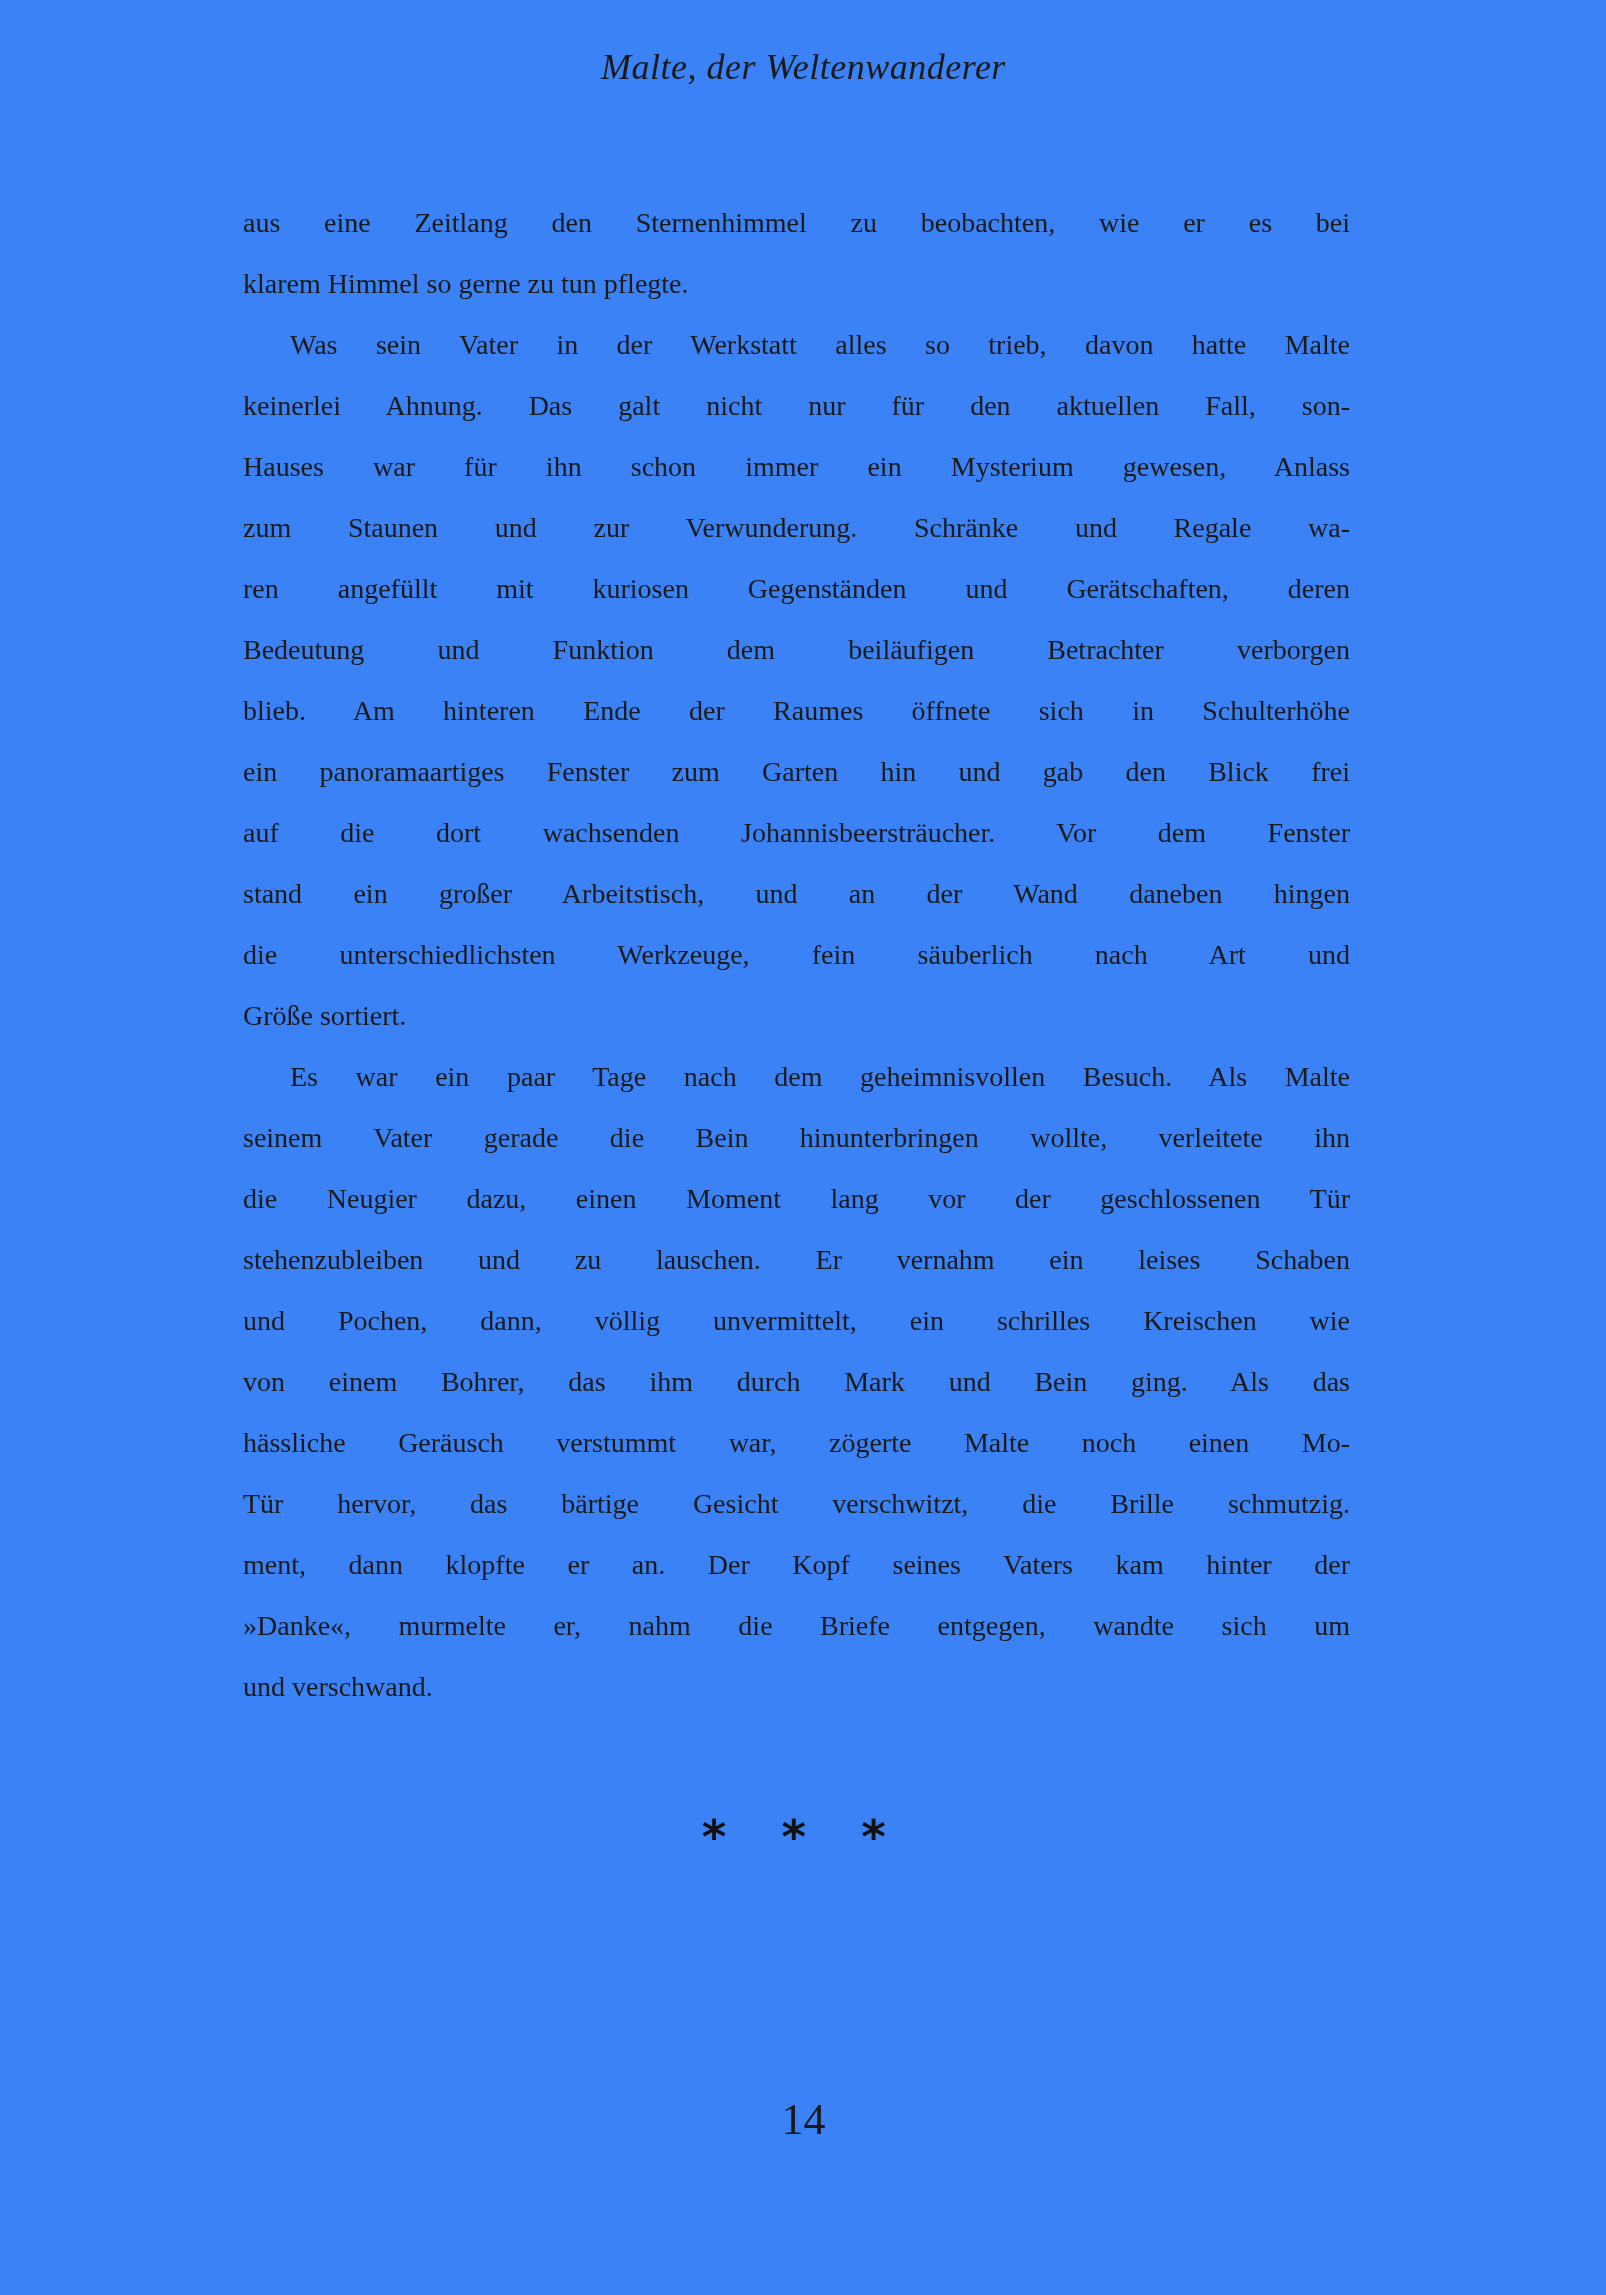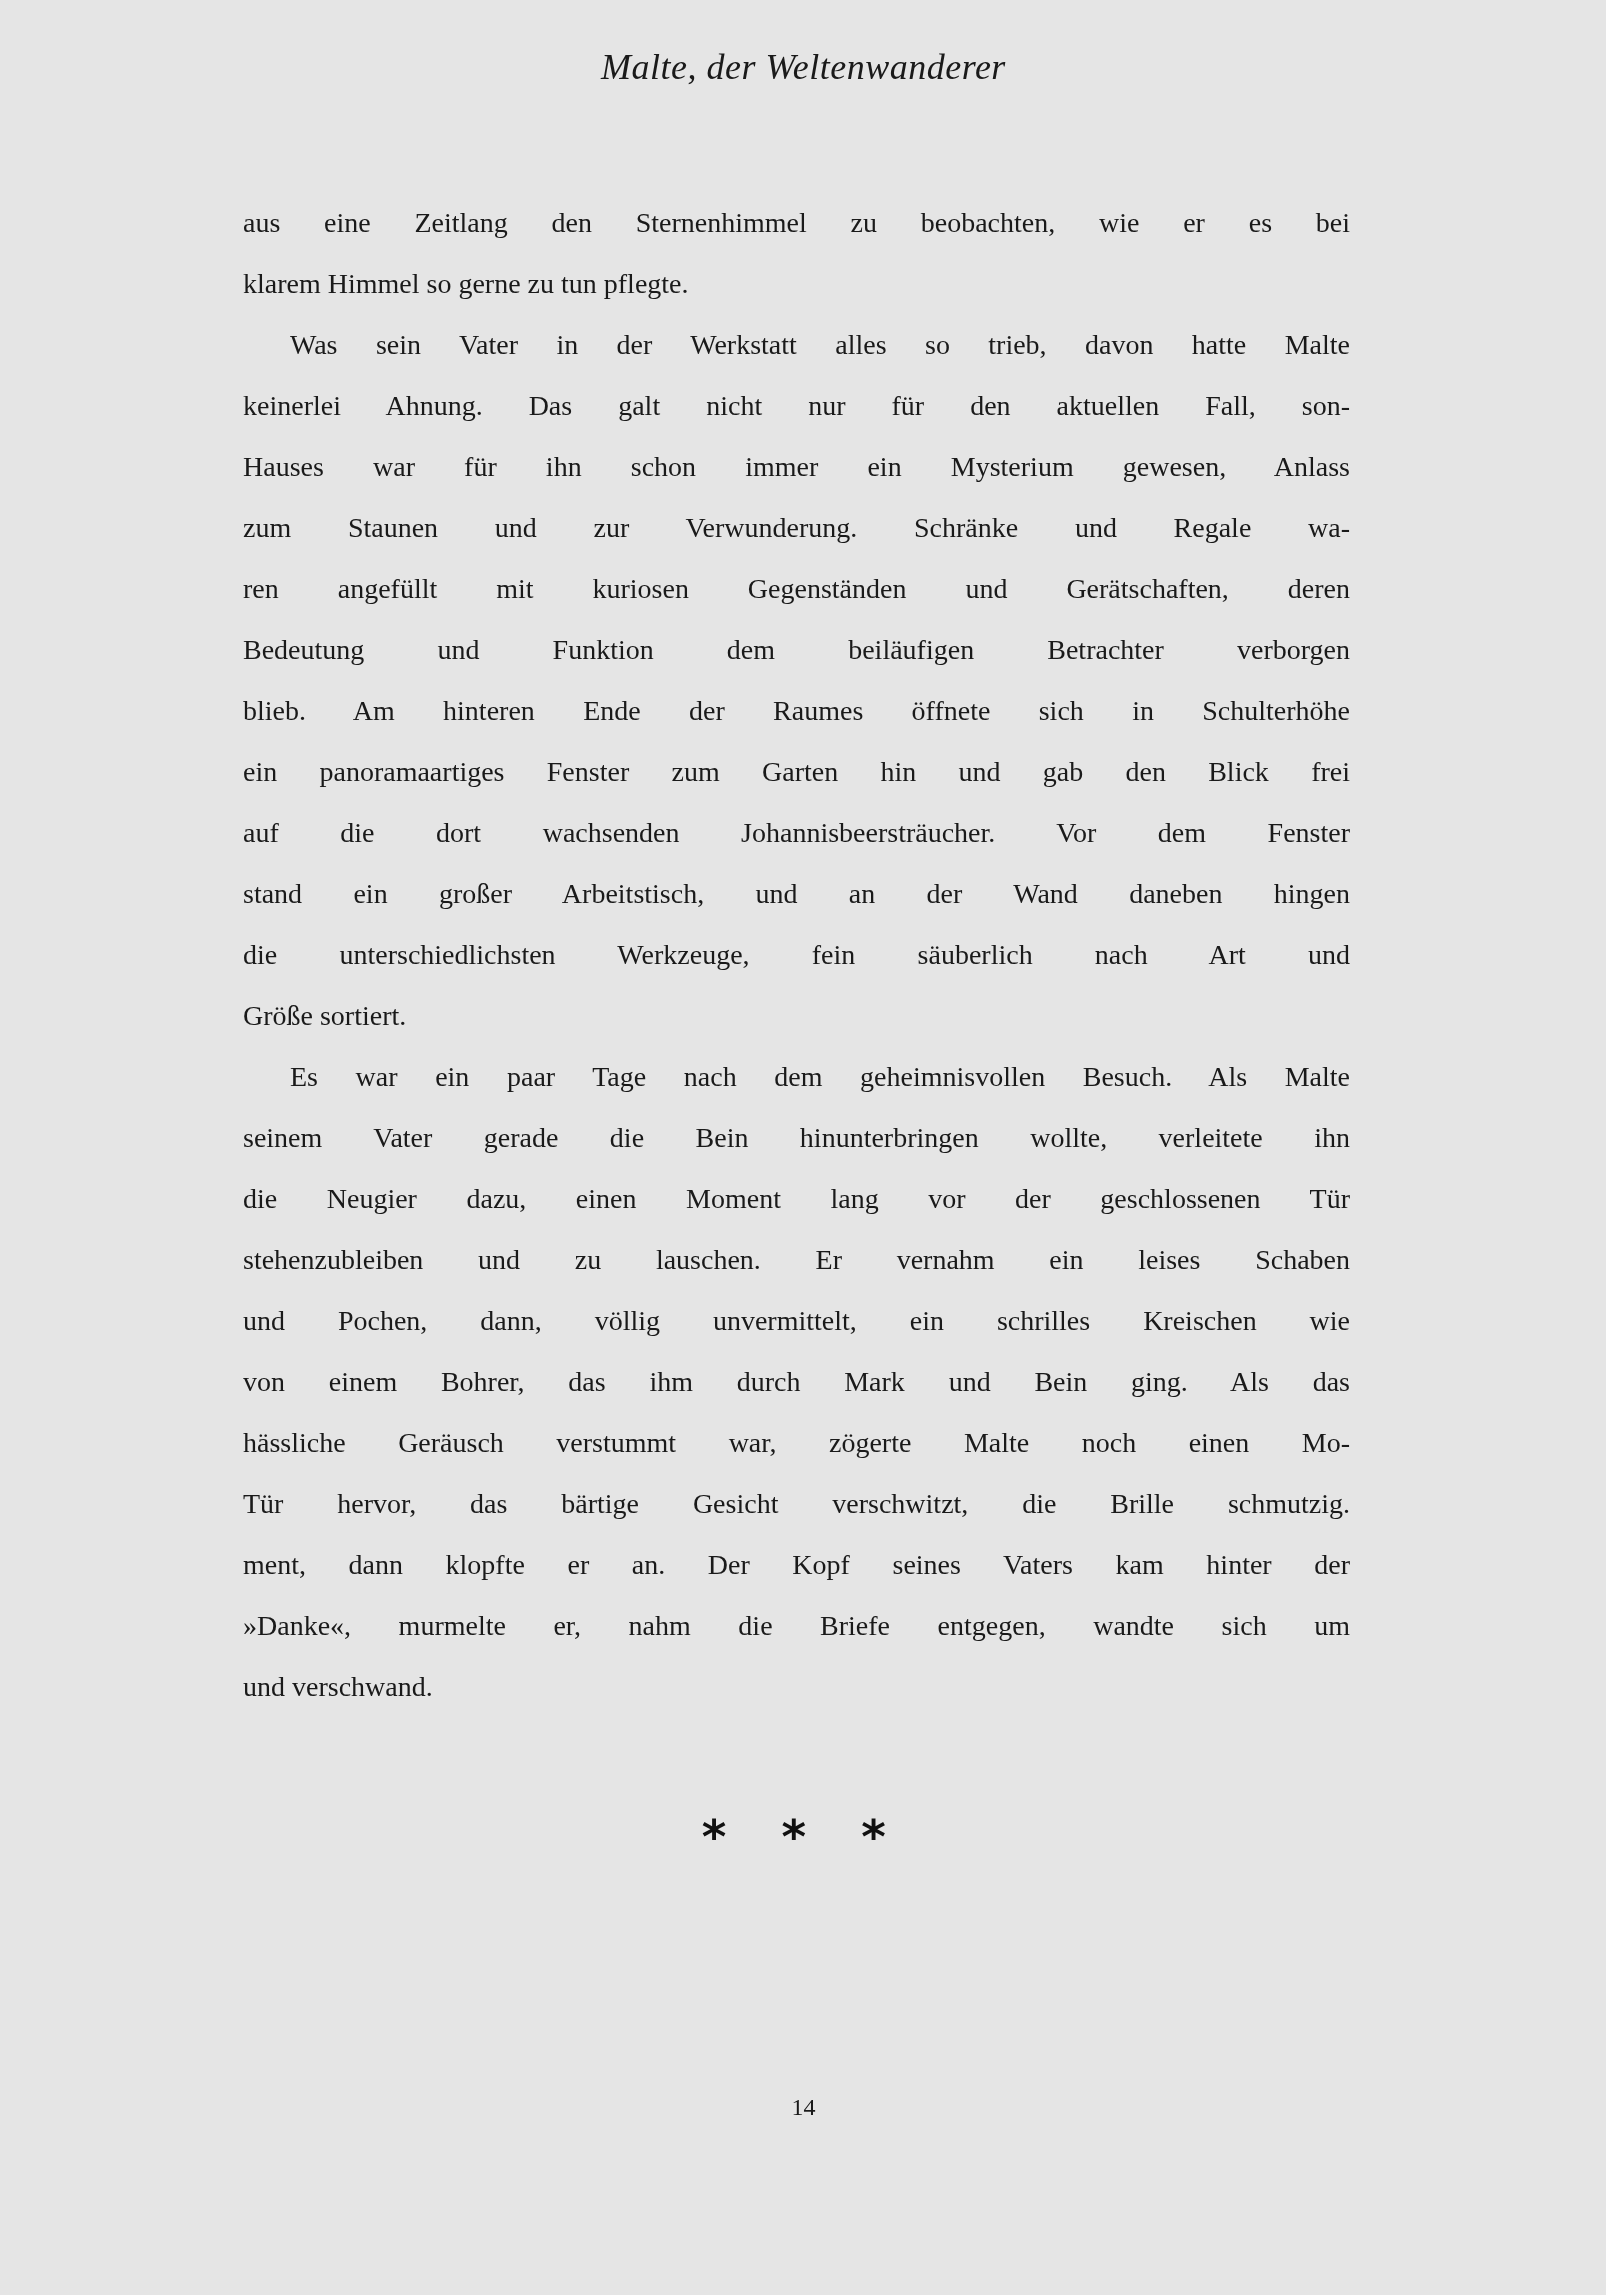--- a/index.html
+++ b/index.html
@@ -11,7 +11,7 @@
     color: #1a1a1a;
     font-family: "Liberation Serif", "DejaVu Serif", serif;
   }
-  .page { position: absolute; left: 0; top: 0; width: 1607px; height: 2295px; background: #e5e5e5; }
+  .page { position: absolute; left: 0; top: 0; width: 1607px; height: 2295px; background: #3b82f6; }
   .running-head {
     position: absolute;
     top: 46px;

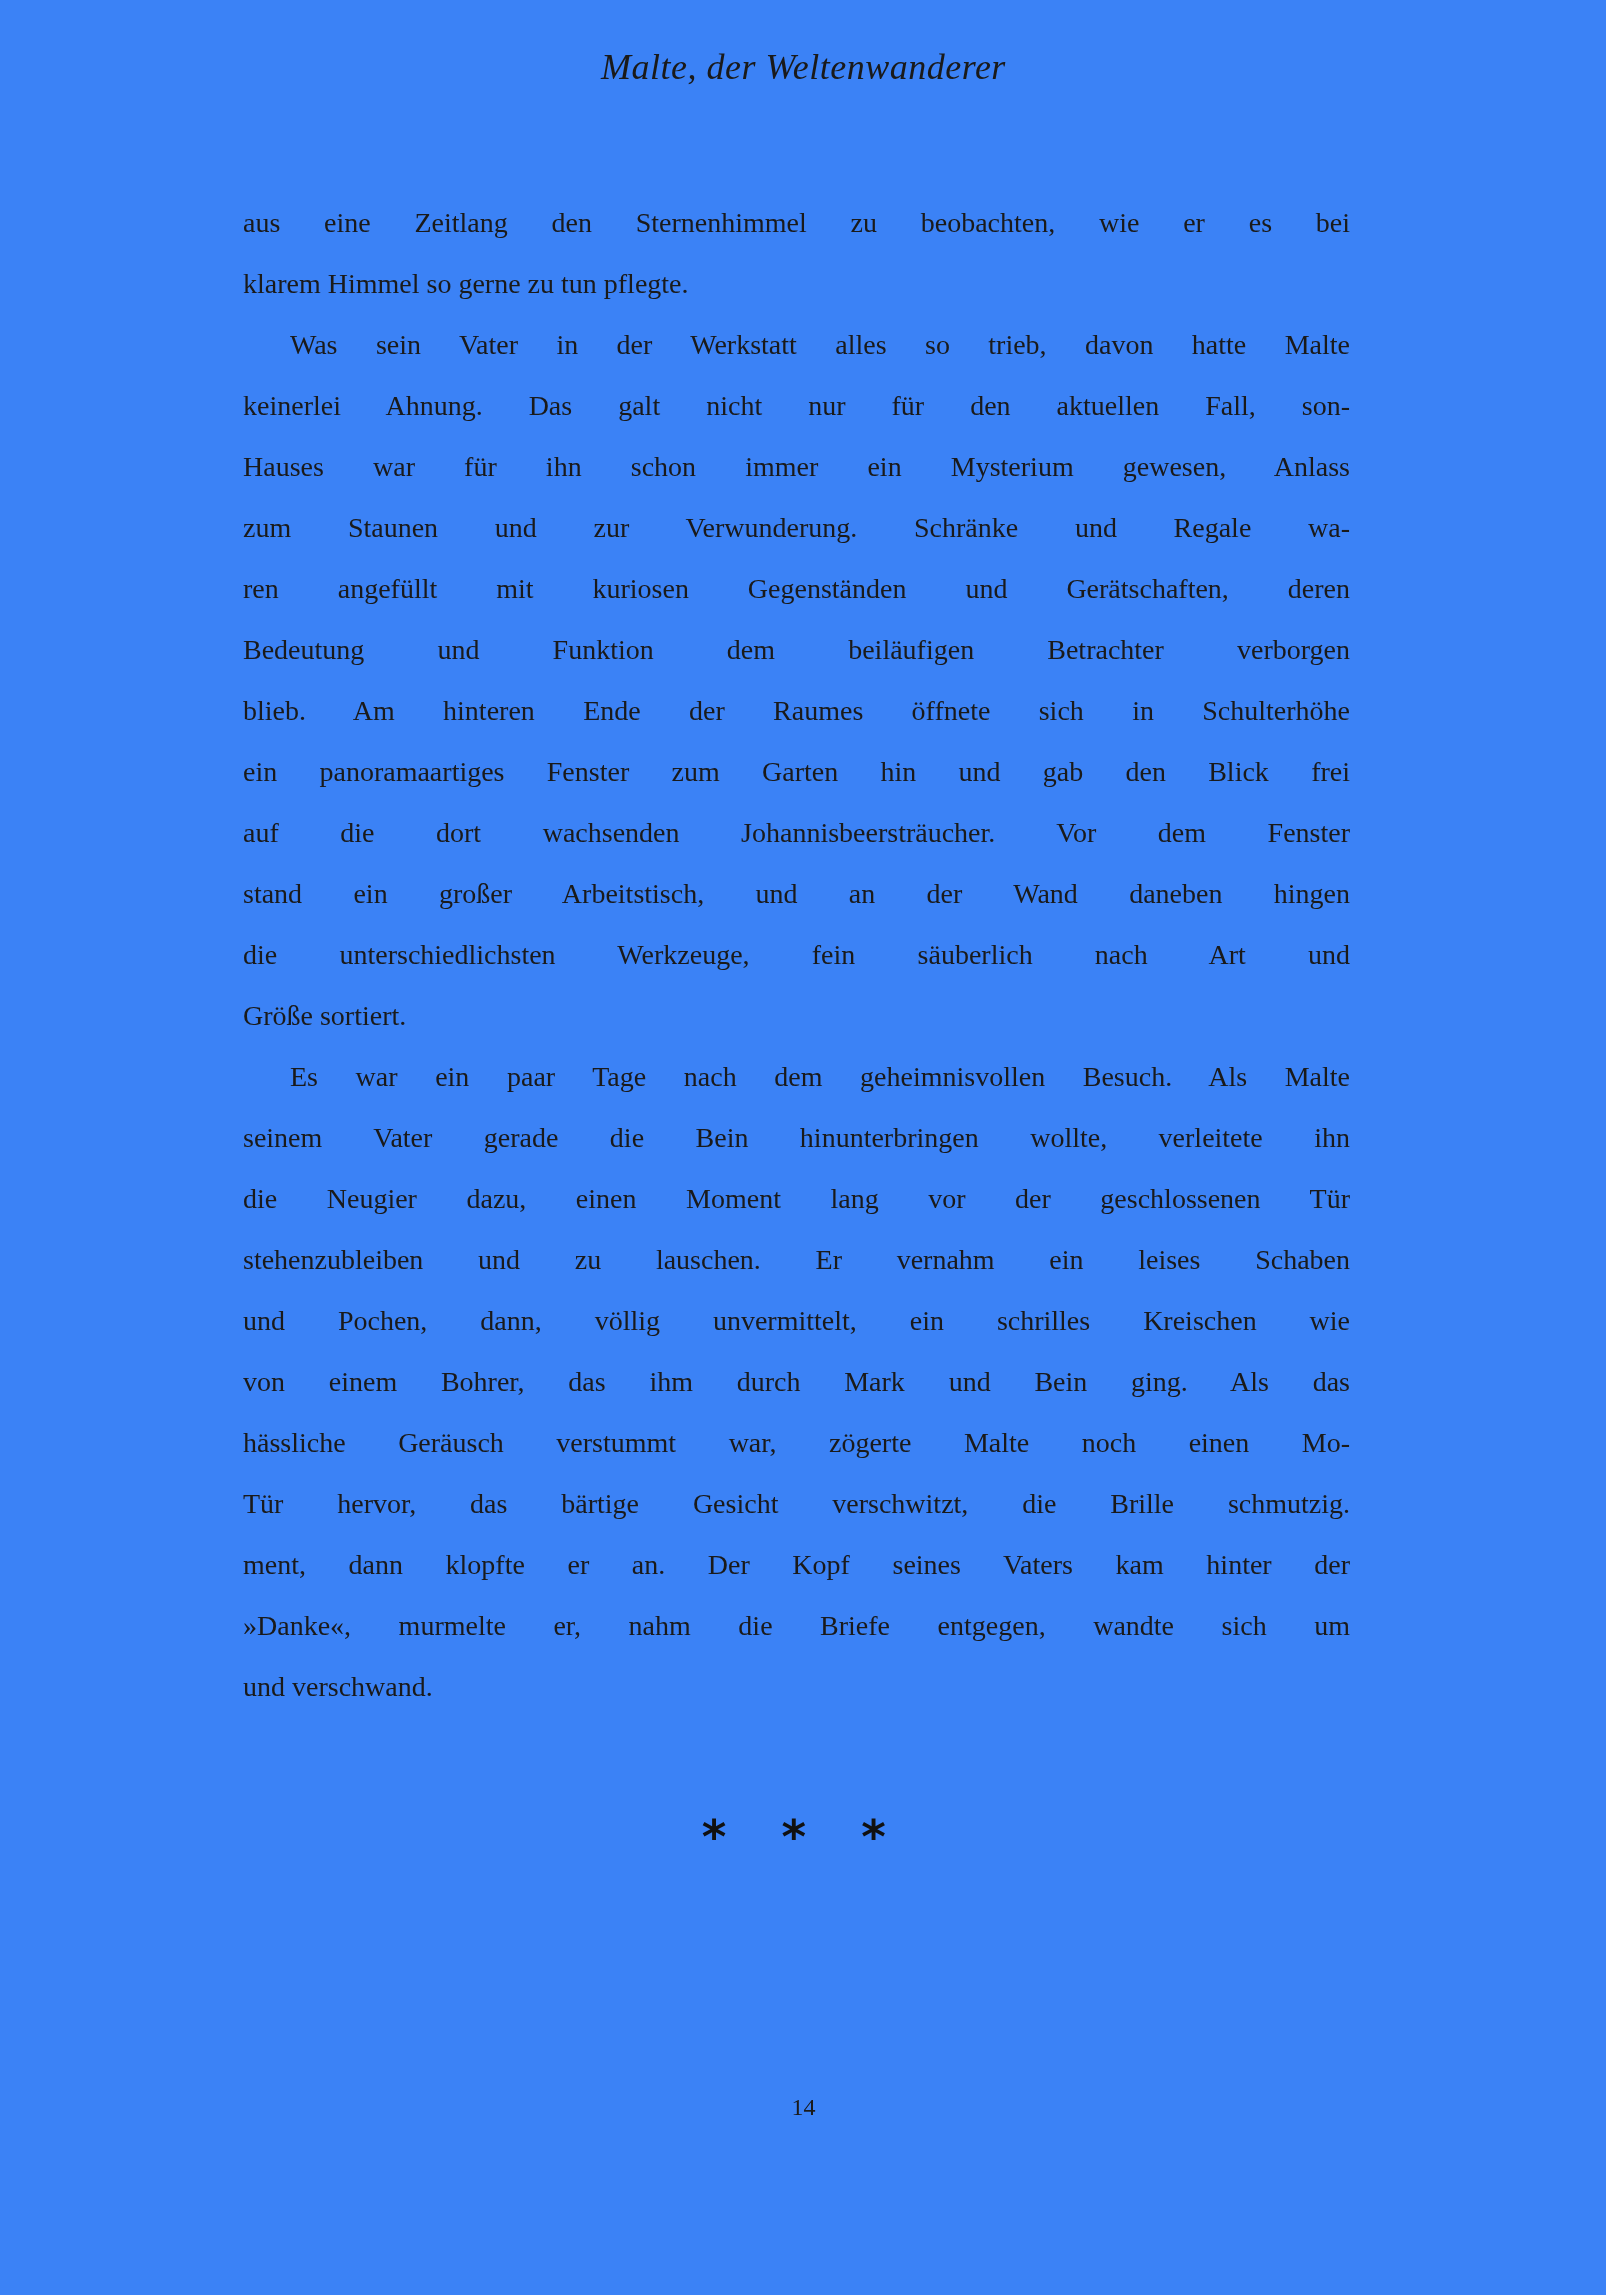--- a/index.html
+++ b/index.html
@@ -59,7 +59,7 @@
     left: 0;
     width: 1607px;
     text-align: center;
-    font-size: 24px;
+    font-size: 44px;
     color: #1a1a1a;
   }
 </style>

